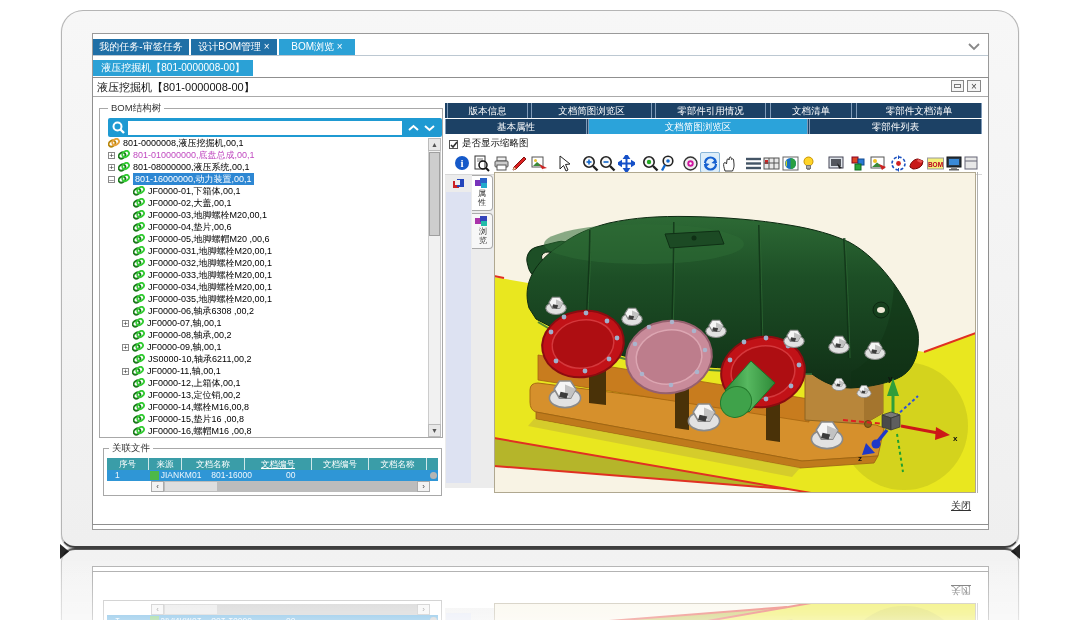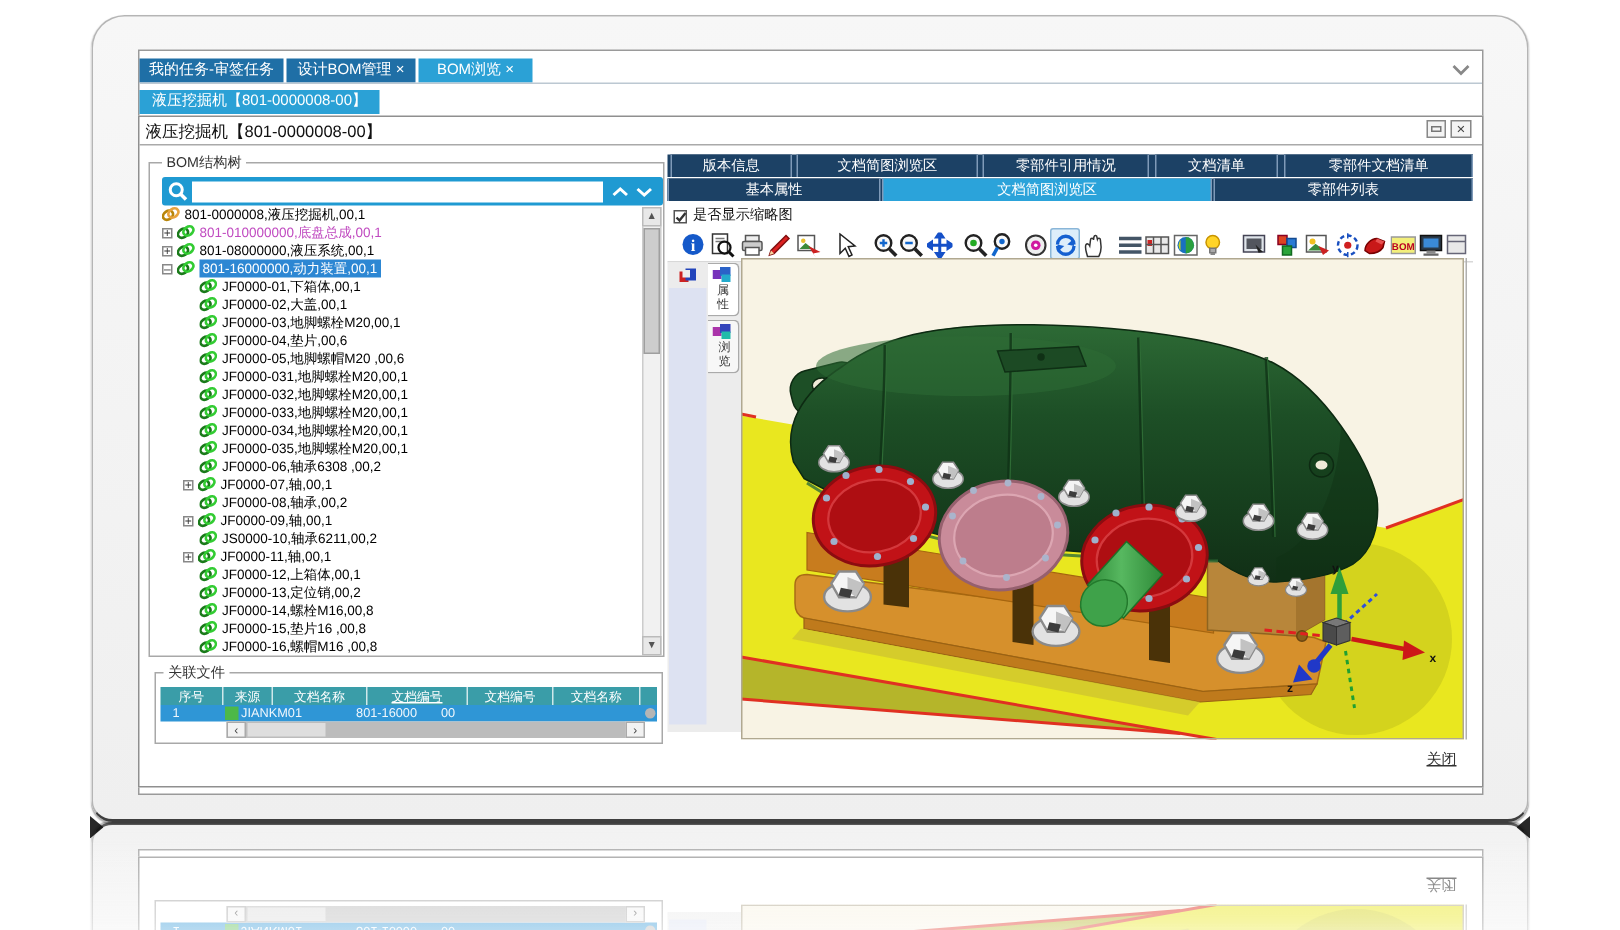--- a/index.html
+++ b/index.html
@@ -172,7 +172,7 @@
       <div style="flex:1"></div>
  </div>
  <div class="a" style="left:107px;top:470px;width:331px;height:11px;background:#2f96d6;color:#eef6fc;font-size:8.5px;line-height:11px;">
-  <span style="margin-left:8px;">1</span><span style="display:inline-block;width:9px;height:9px;background:#4db848;margin-left:30px;vertical-align:-2px;"></span><span style="margin-left:2px;">JIANKM01</span><span style="margin-left:36px;">801-16000</span><span style="margin-left:16px;">00</span>
+  <span style="margin-left:8px;">1</span><span style="display:inline-block;width:9px;height:9px;background:#4db848;margin-left:30px;vertical-align:-2px;"></span><span style="margin-left:2px;">JIANKM01</span><span style="margin-left:10px;">801-16000</span><span style="margin-left:16px;">00</span>
  </div>
  <div class="a" style="left:151px;top:481px;width:279px;height:11px;background:#bcbcbc;"></div>
  <div class="a" style="left:151px;top:481px;width:13px;height:11px;background:#f2f2f2;border:1px solid #aaa;color:#444;font-size:8px;line-height:10px;text-align:center;">‹</div>

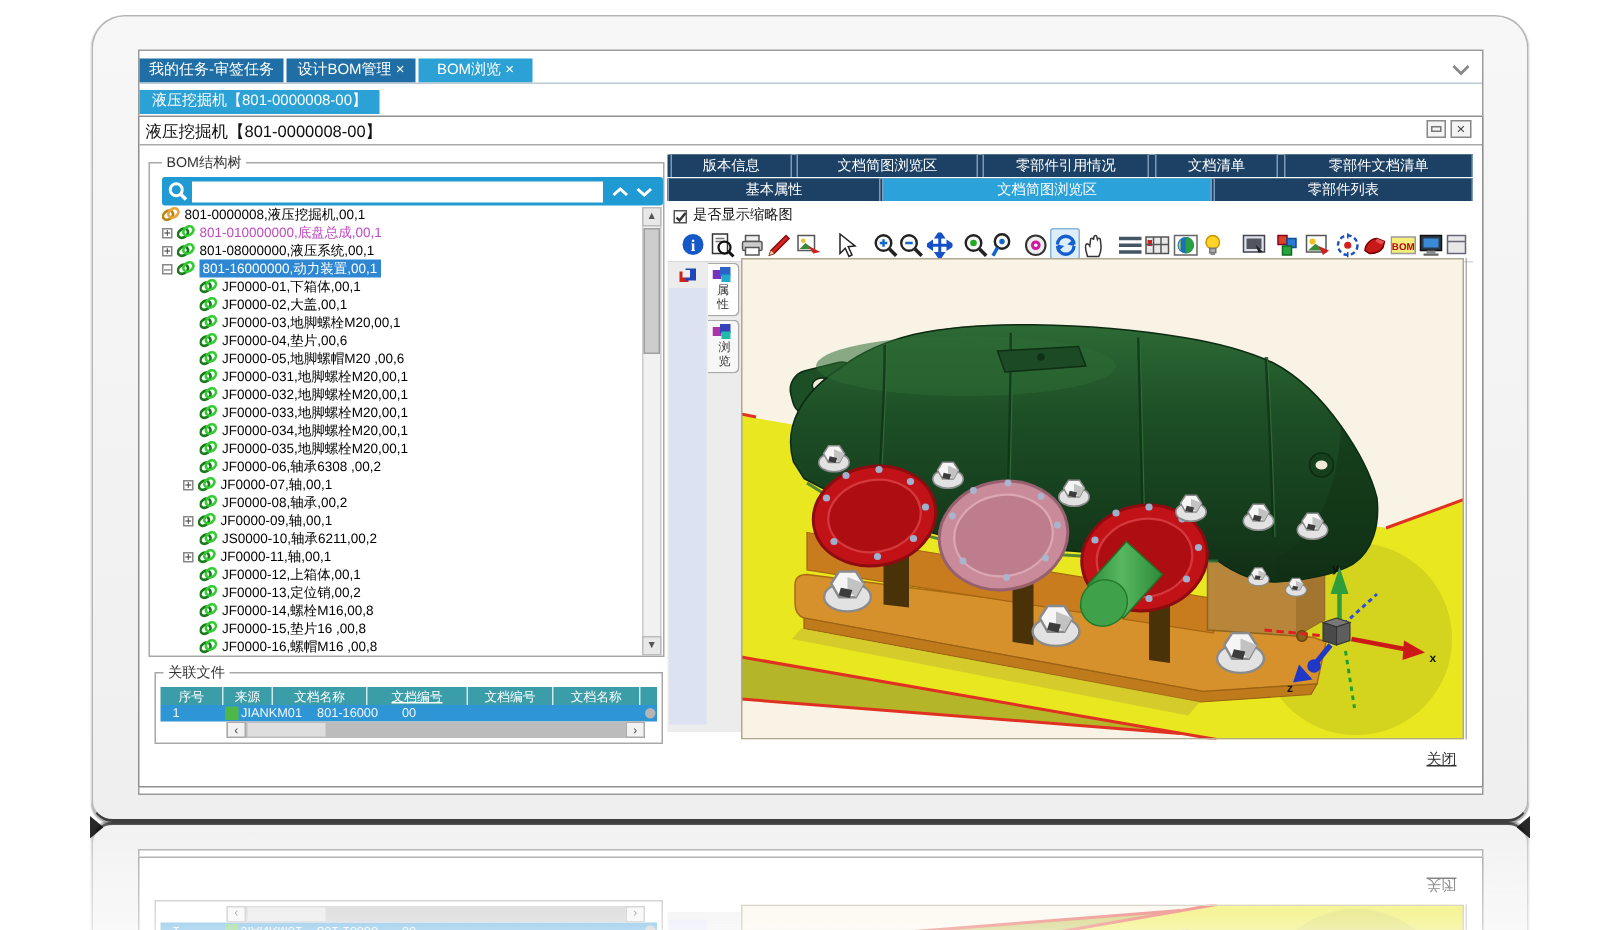--- a/index.html
+++ b/index.html
@@ -172,7 +172,7 @@
       <div style="flex:1"></div>
  </div>
  <div class="a" style="left:107px;top:470px;width:331px;height:11px;background:#2f96d6;color:#eef6fc;font-size:8.5px;line-height:11px;">
-  <span style="margin-left:8px;">1</span><span style="display:inline-block;width:9px;height:9px;background:#4db848;margin-left:30px;vertical-align:-2px;"></span><span style="margin-left:2px;">JIANKM01</span><span style="margin-left:10px;">801-16000</span><span style="margin-left:16px;">00</span>
+  <span style="margin-left:8px;">1</span><span style="display:inline-block;width:9px;height:9px;background:#4db848;margin-left:30px;vertical-align:-2px;"></span><span style="margin-left:2px;">JIANKM01</span><span style="margin-left:10px;">801-16000</span><span style="margin-left:34px;">00</span>
  </div>
  <div class="a" style="left:151px;top:481px;width:279px;height:11px;background:#bcbcbc;"></div>
  <div class="a" style="left:151px;top:481px;width:13px;height:11px;background:#f2f2f2;border:1px solid #aaa;color:#444;font-size:8px;line-height:10px;text-align:center;">‹</div>

